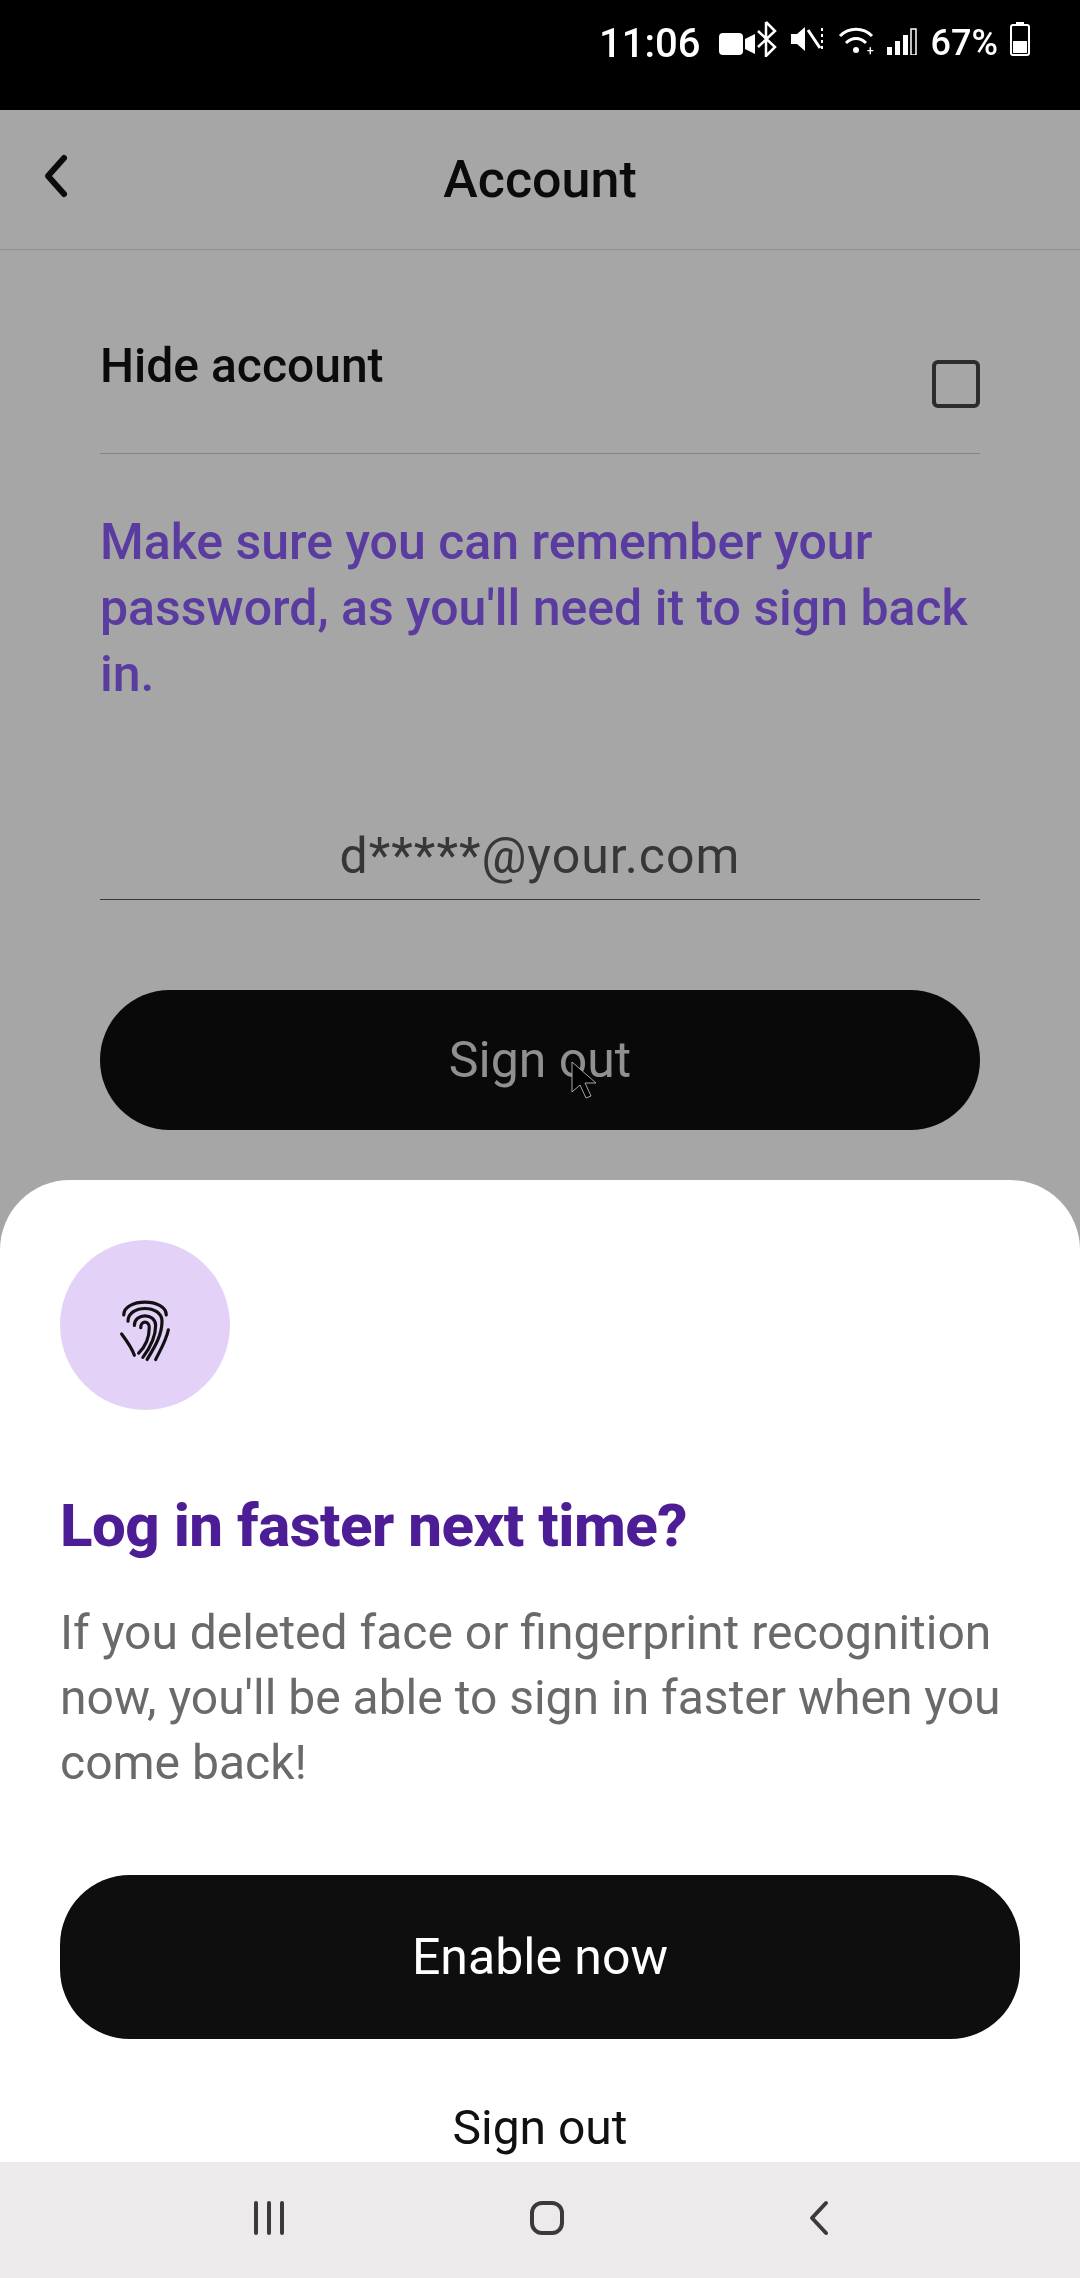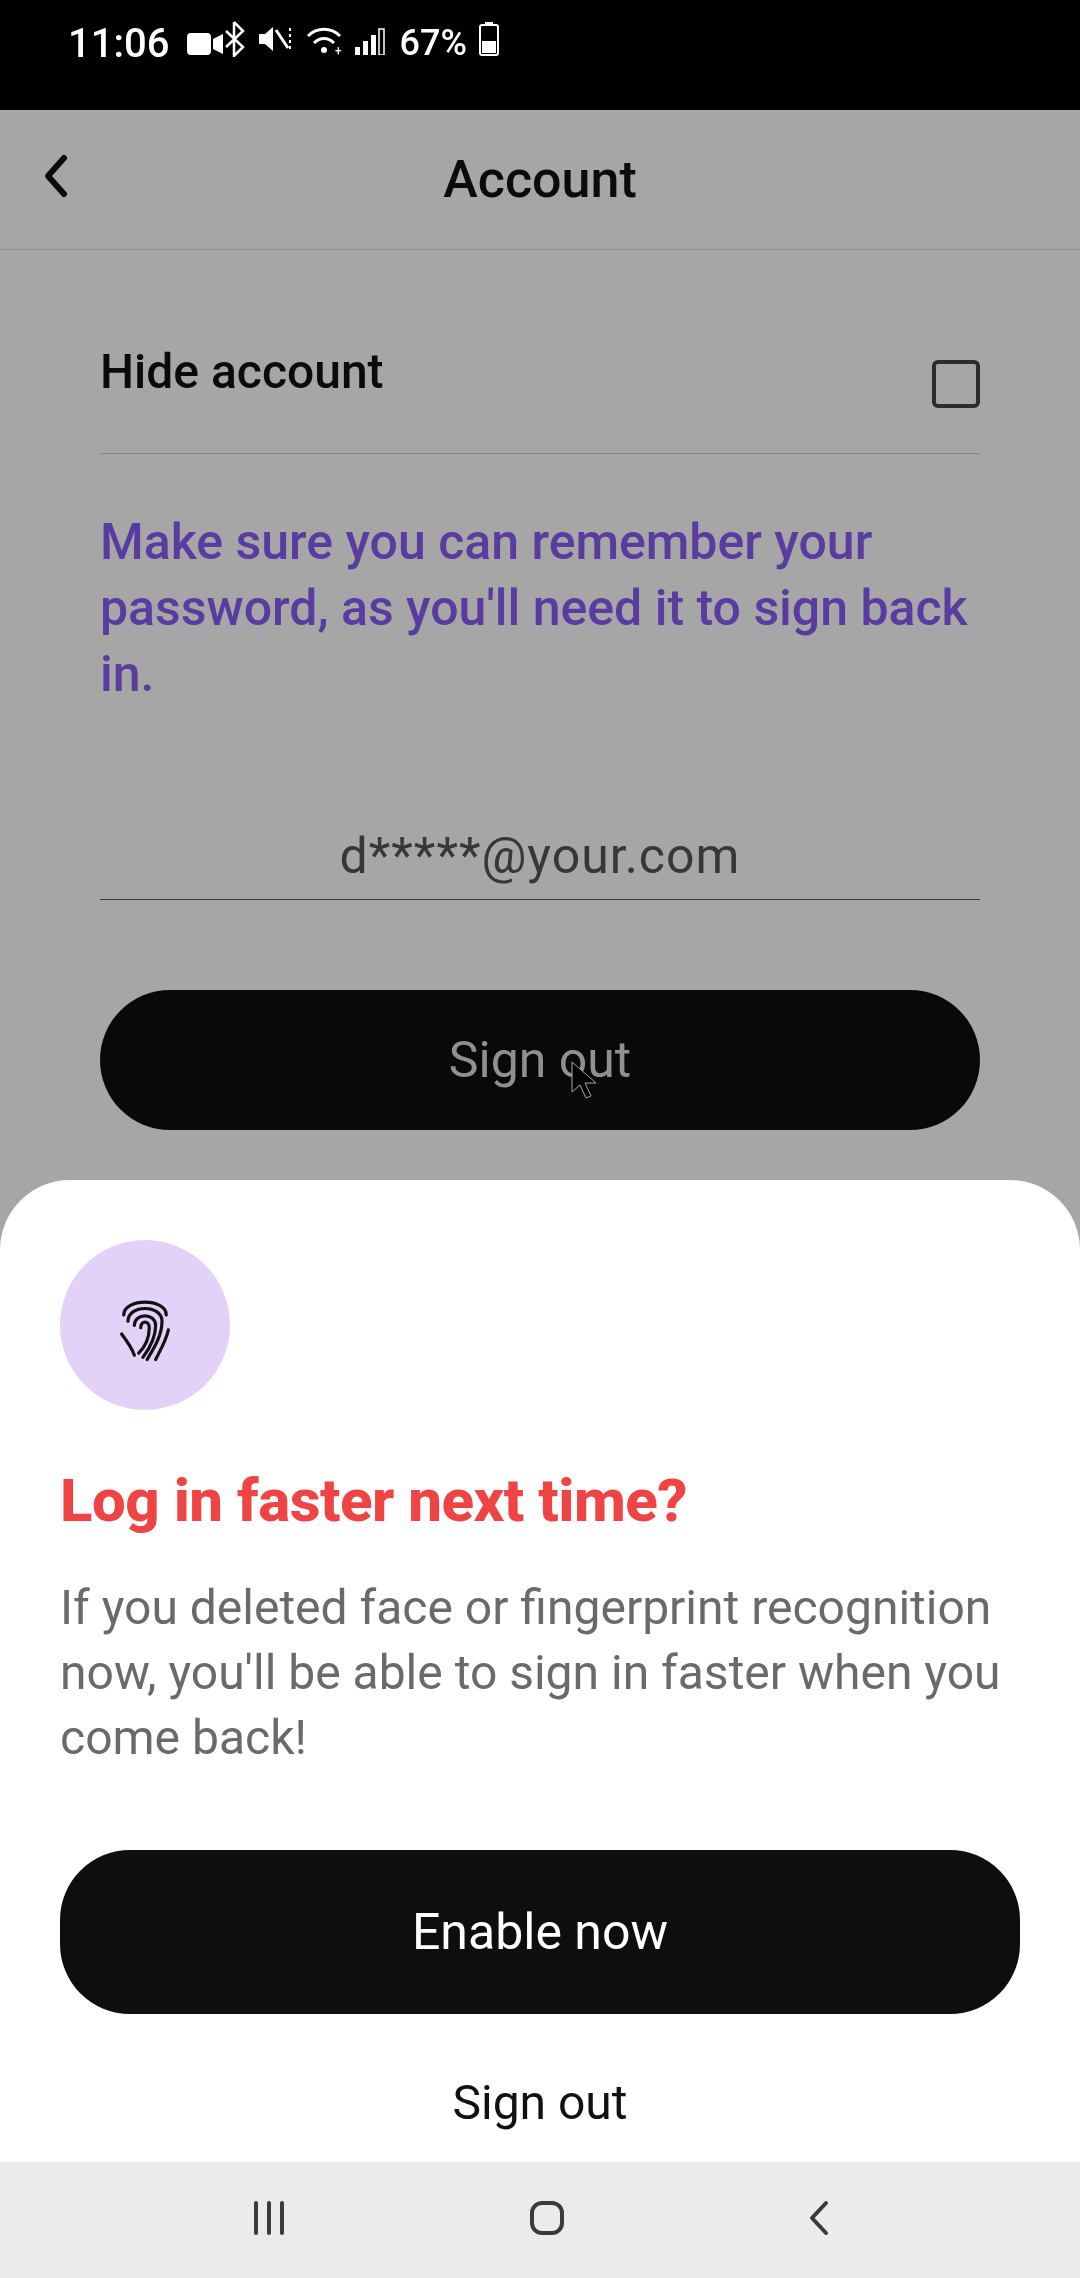--- a/index.html
+++ b/index.html
@@ -20,7 +20,7 @@
     color: #fff;
     display: flex;
     align-items: center;
-    justify-content: flex-start;
+    justify-content: flex-end;
     padding: 0 50px 0 68px;
     font-size: 40px;
     font-weight: 500;

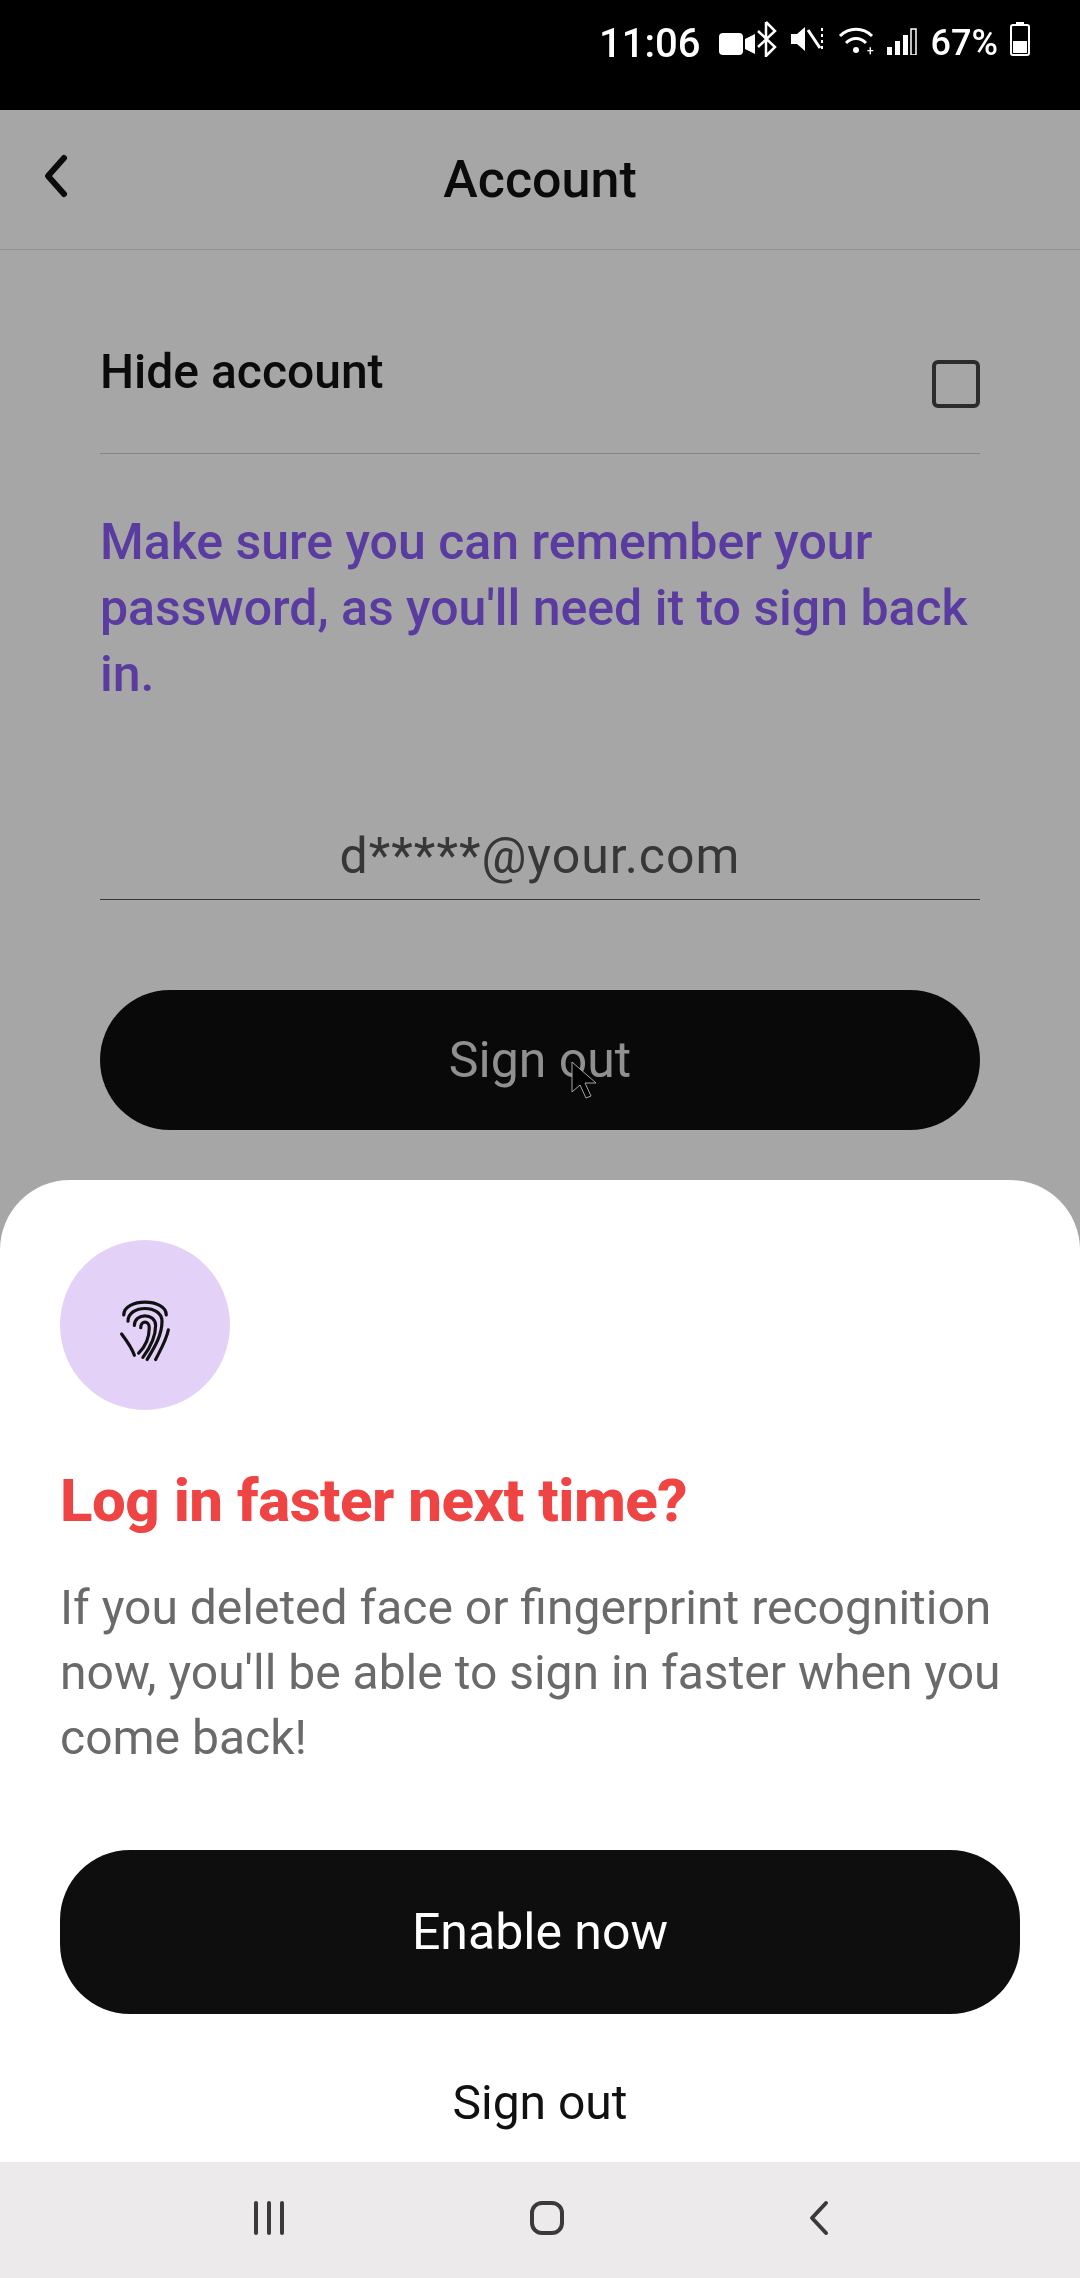--- a/index.html
+++ b/index.html
@@ -71,7 +71,7 @@
   }
   .row {
     display: flex;
-    align-items: flex-end;
+    align-items: center;
     justify-content: space-between;
     gap: 40px;
     padding-bottom: 45px;

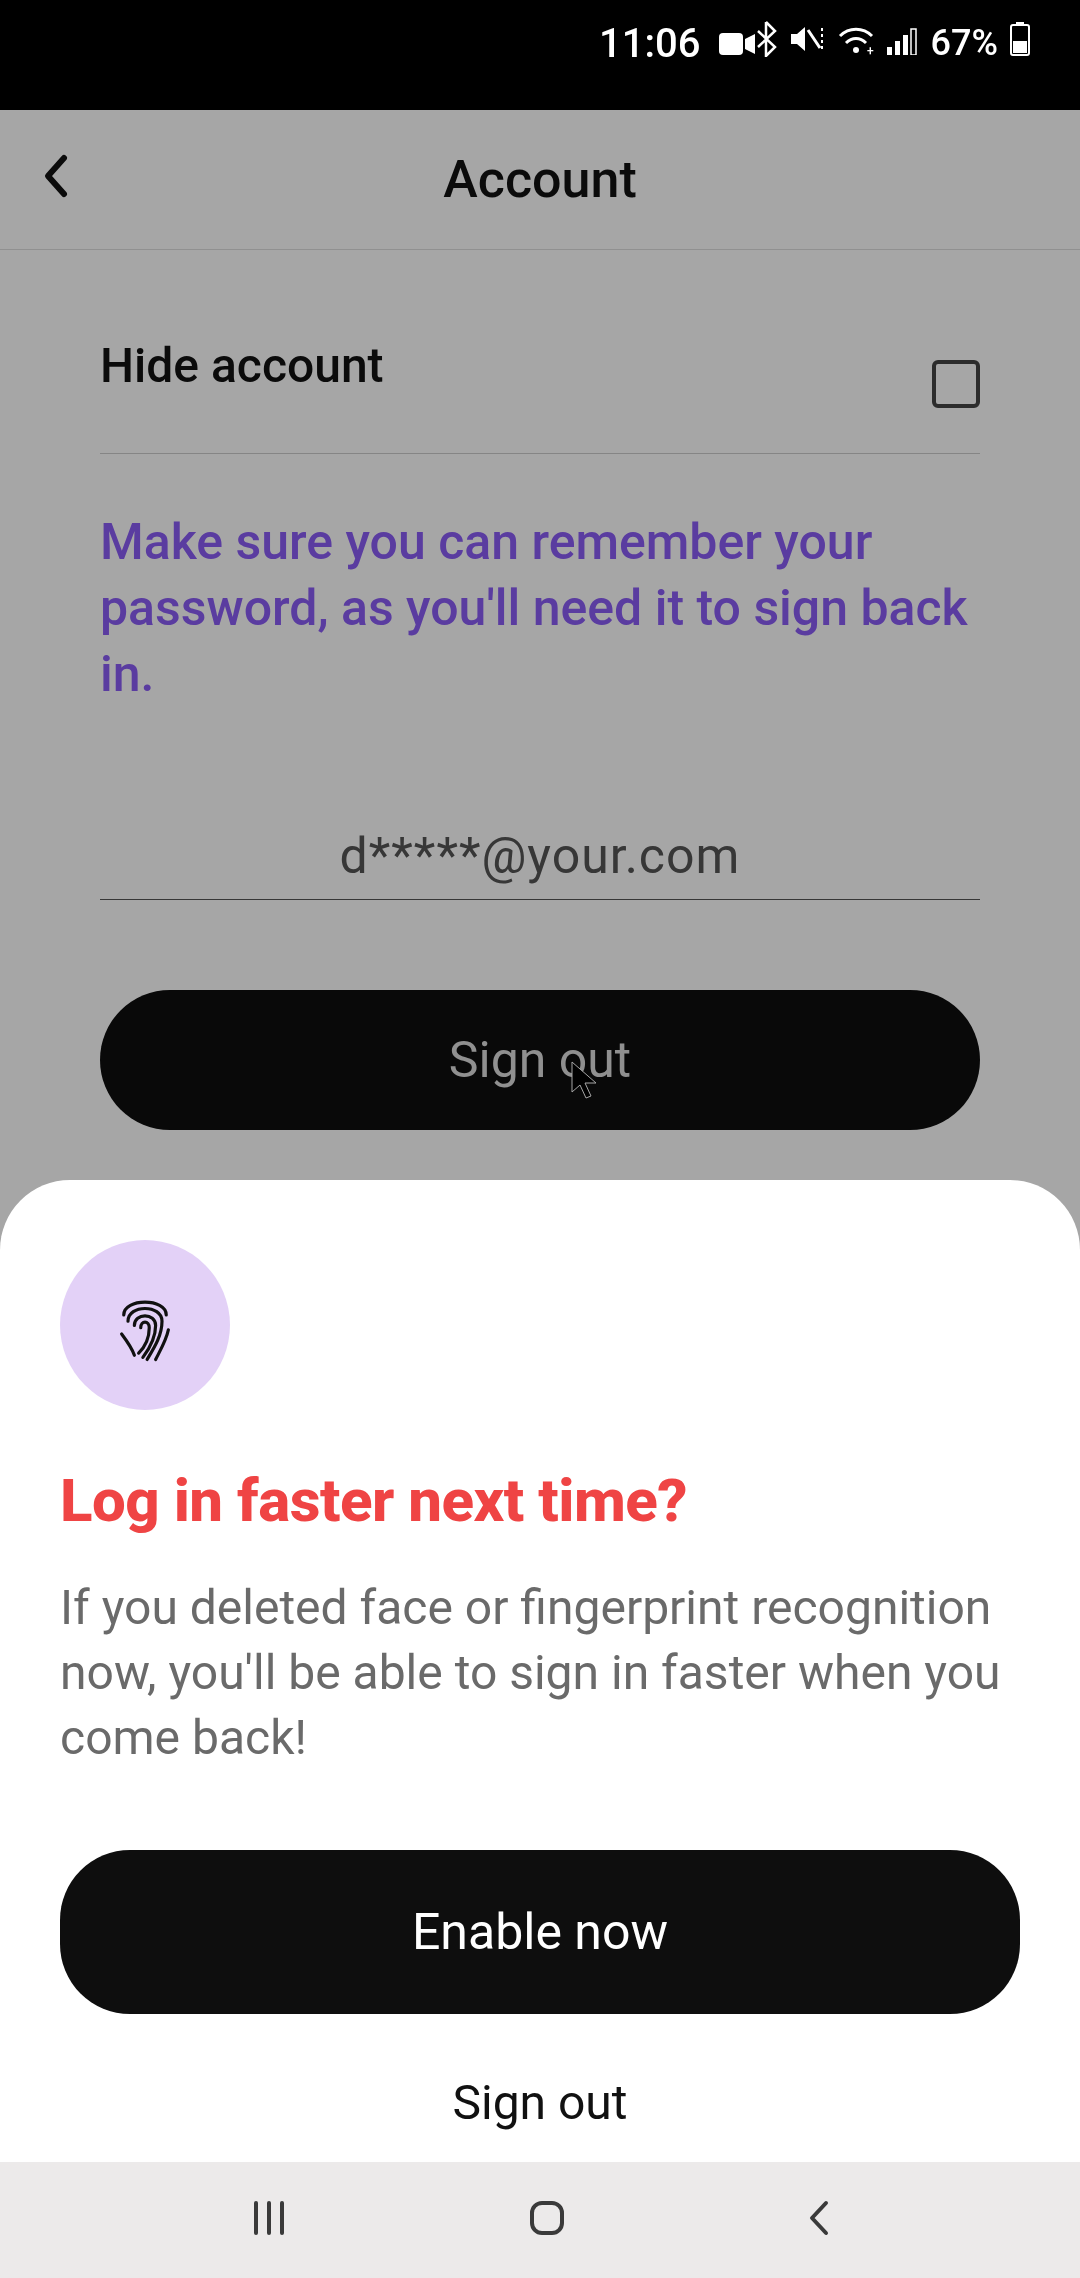--- a/index.html
+++ b/index.html
@@ -161,8 +161,8 @@
   .modal-title {
     font-size: 60px;
     font-weight: 800;
-    color: #ef4444;
-    margin-top: 55px;
+    color: #4c1d95;
+    margin-top: 80px;
     letter-spacing: -0.5px;
   }
   .modal-body {

